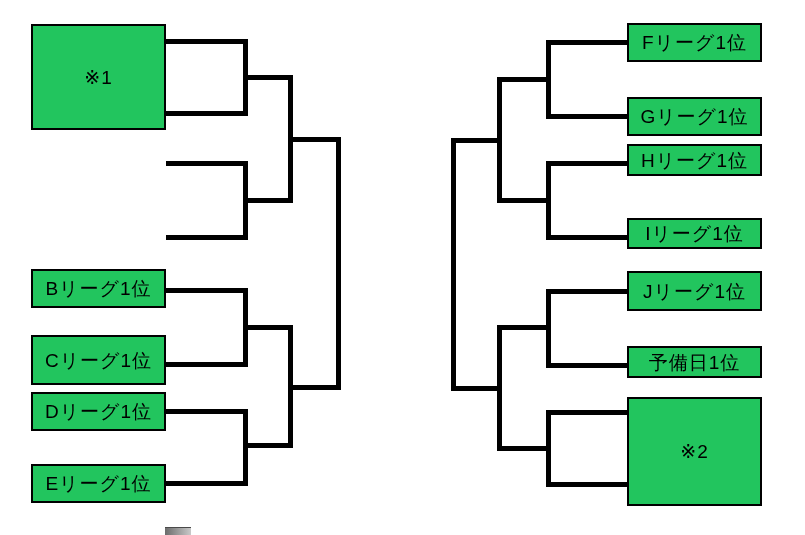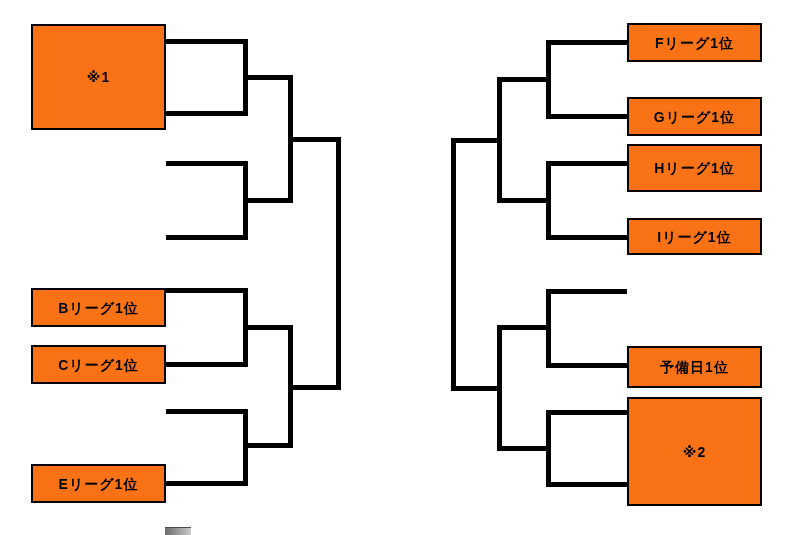--- a/index.html
+++ b/index.html
@@ -21,16 +21,15 @@
     position: absolute;
     box-sizing: border-box;
     border: 2px solid #000000;
-    background: #f97316;
+    background: #22c55e;
     display: flex;
     align-items: center;
     justify-content: center;
     color: #000000;
-    font-size: 14px;
+    font-size: 19px;
     line-height: 1;
     letter-spacing: 1px;
     white-space: nowrap;
-    font-weight: bold;
   }
   .line {
     position: absolute;

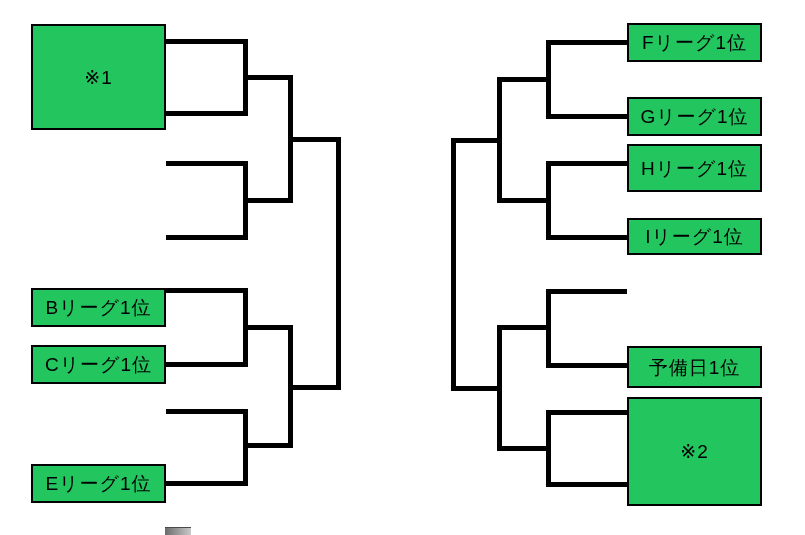--- a/index.html
+++ b/index.html
@@ -65,7 +65,7 @@
   <div class="entry-box" style="left:627px; top:97px; width:135px; height:39px;">
     <span>Gリーグ1位</span>
   </div>
-  <div class="entry-box" style="left:627px; top:144px; width:135px; height:48px;">
+  <div class="entry-box" style="left:627px; top:144px; width:135px; height:32px;">
     <span>Hリーグ1位</span>
   </div>
   <div class="entry-box" style="left:627px; top:218px; width:135px; height:37px;">

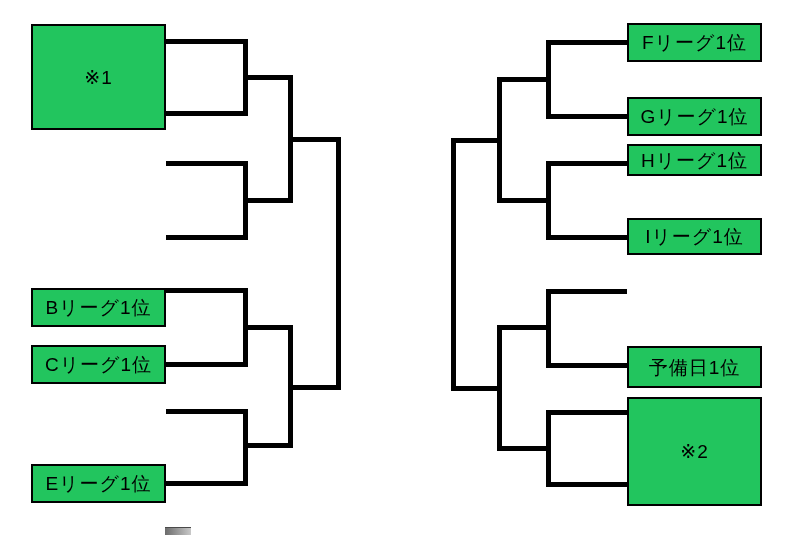--- a/index.html
+++ b/index.html
@@ -68,7 +68,7 @@
   <div class="entry-box" style="left:627px; top:144px; width:135px; height:32px;">
     <span>Hリーグ1位</span>
   </div>
-  <div class="entry-box" style="left:627px; top:218px; width:135px; height:37px;">
+  <div class="entry-box" style="left:627px; top:218px; width:135px; height:31px;">
     <span>Iリーグ1位</span>
   </div>
   <div class="entry-box" style="left:627px; top:346px; width:135px; height:42px;">

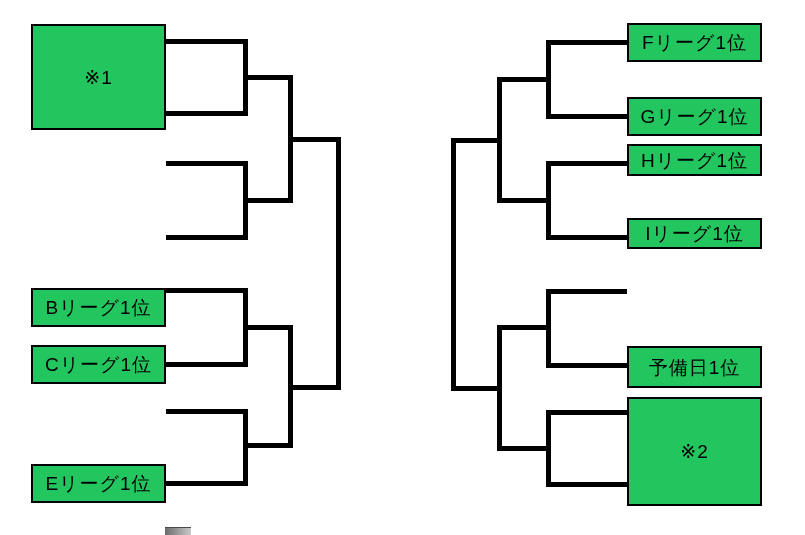--- a/index.html
+++ b/index.html
@@ -49,7 +49,7 @@
   <div class="entry-box" style="left:31px; top:24px; width:135px; height:106px;">
     <span>※1</span>
   </div>
-  <div class="entry-box" style="left:31px; top:288px; width:135px; height:39px;">
+  <div class="entry-box" style="left:31px; top:269px; width:135px; height:39px;">
     <span>Bリーグ1位</span>
   </div>
   <div class="entry-box" style="left:31px; top:345px; width:135px; height:39px;">

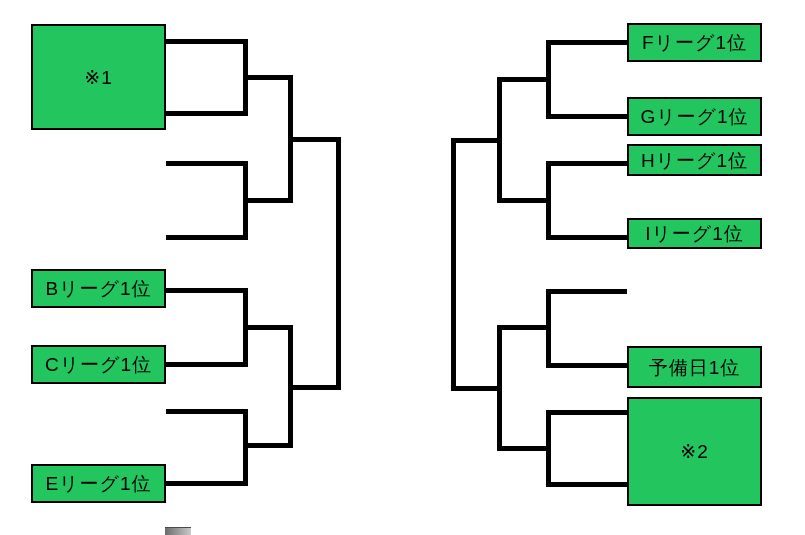--- a/index.html
+++ b/index.html
@@ -71,6 +71,9 @@
   <div class="entry-box" style="left:627px; top:218px; width:135px; height:31px;">
     <span>Iリーグ1位</span>
   </div>
+  <div class="entry-box" style="left:627px; top:271px; width:135px; height:40px;">
+    <span>Jリーグ1位</span>
+  </div>
   <div class="entry-box" style="left:627px; top:346px; width:135px; height:42px;">
     <span>予備日1位</span>
   </div>

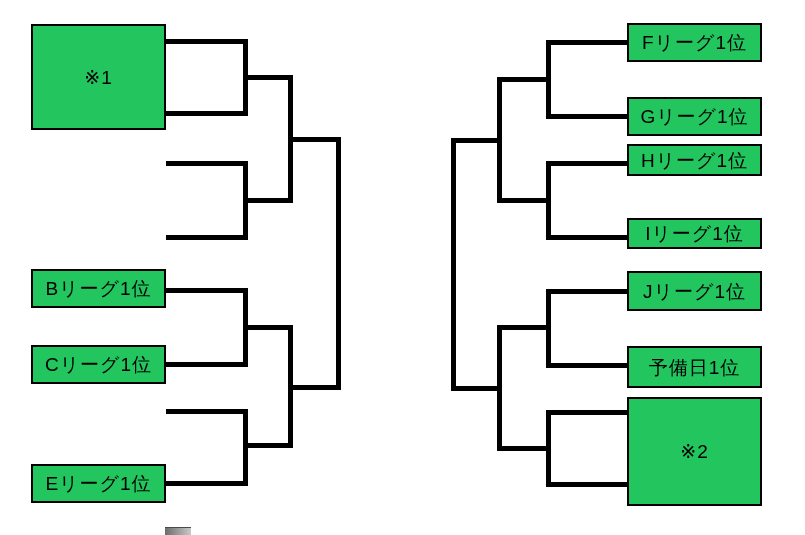--- a/index.html
+++ b/index.html
@@ -52,7 +52,7 @@
   <div class="entry-box" style="left:31px; top:269px; width:135px; height:39px;">
     <span>Bリーグ1位</span>
   </div>
-  <div class="entry-box" style="left:31px; top:345px; width:135px; height:39px;">
+  <div class="entry-box" style="left:31px; top:335px; width:135px; height:50px;">
     <span>Cリーグ1位</span>
   </div>
   <div class="entry-box" style="left:31px; top:464px; width:135px; height:39px;">

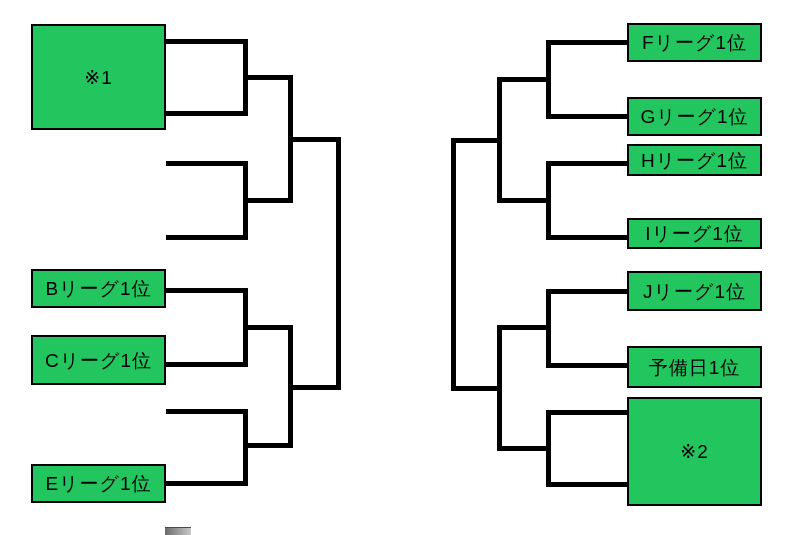--- a/index.html
+++ b/index.html
@@ -74,7 +74,7 @@
   <div class="entry-box" style="left:627px; top:271px; width:135px; height:40px;">
     <span>Jリーグ1位</span>
   </div>
-  <div class="entry-box" style="left:627px; top:346px; width:135px; height:42px;">
+  <div class="entry-box" style="left:627px; top:346px; width:135px; height:32px;">
     <span>予備日1位</span>
   </div>
   <div class="entry-box" style="left:627px; top:397px; width:135px; height:109px;">

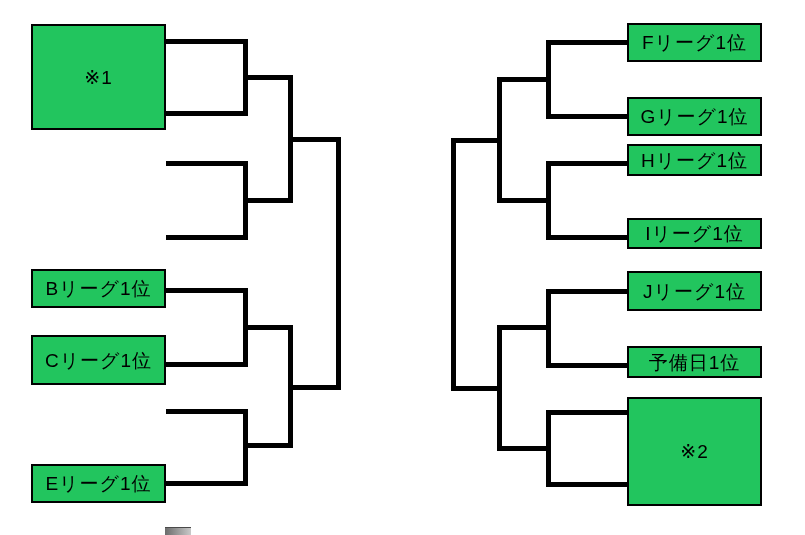--- a/index.html
+++ b/index.html
@@ -54,6 +54,9 @@
   </div>
   <div class="entry-box" style="left:31px; top:335px; width:135px; height:50px;">
     <span>Cリーグ1位</span>
+  </div>
+  <div class="entry-box" style="left:31px; top:392px; width:135px; height:39px;">
+    <span>Dリーグ1位</span>
   </div>
   <div class="entry-box" style="left:31px; top:464px; width:135px; height:39px;">
     <span>Eリーグ1位</span>

